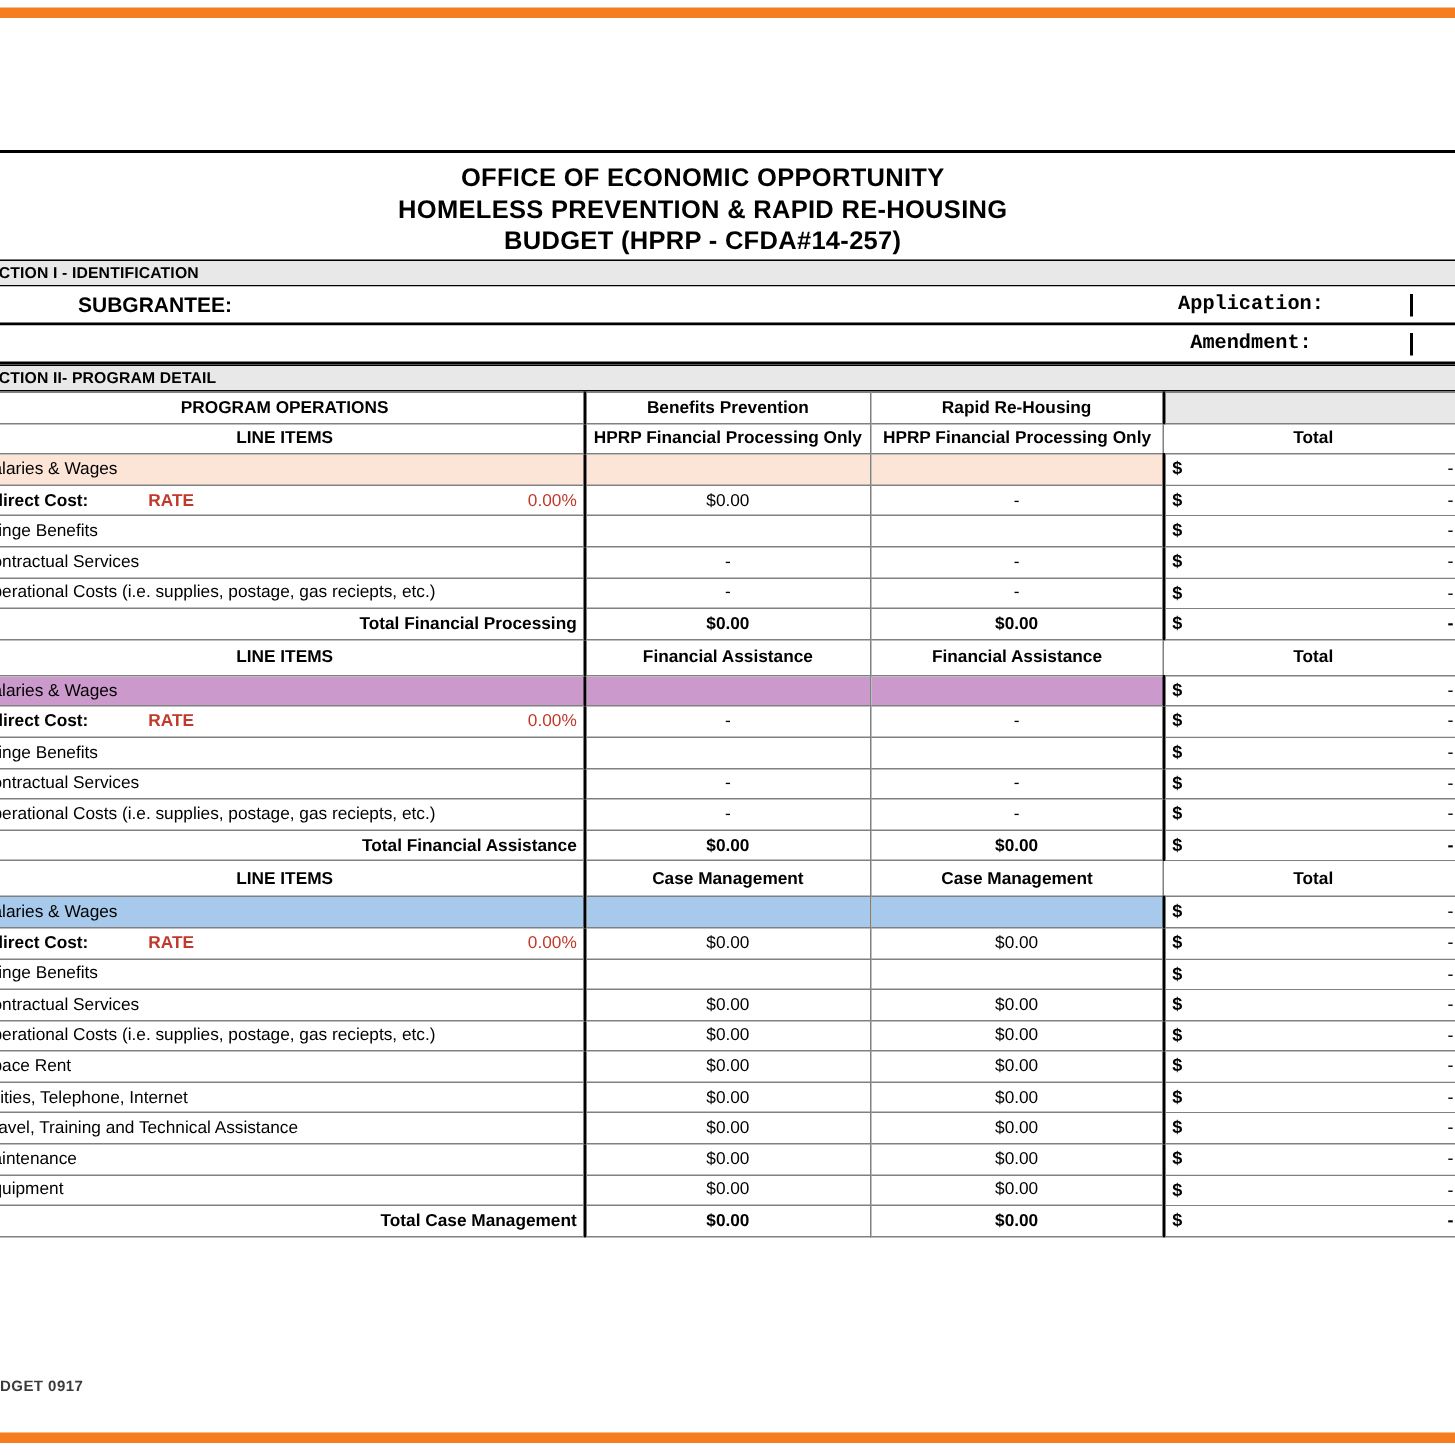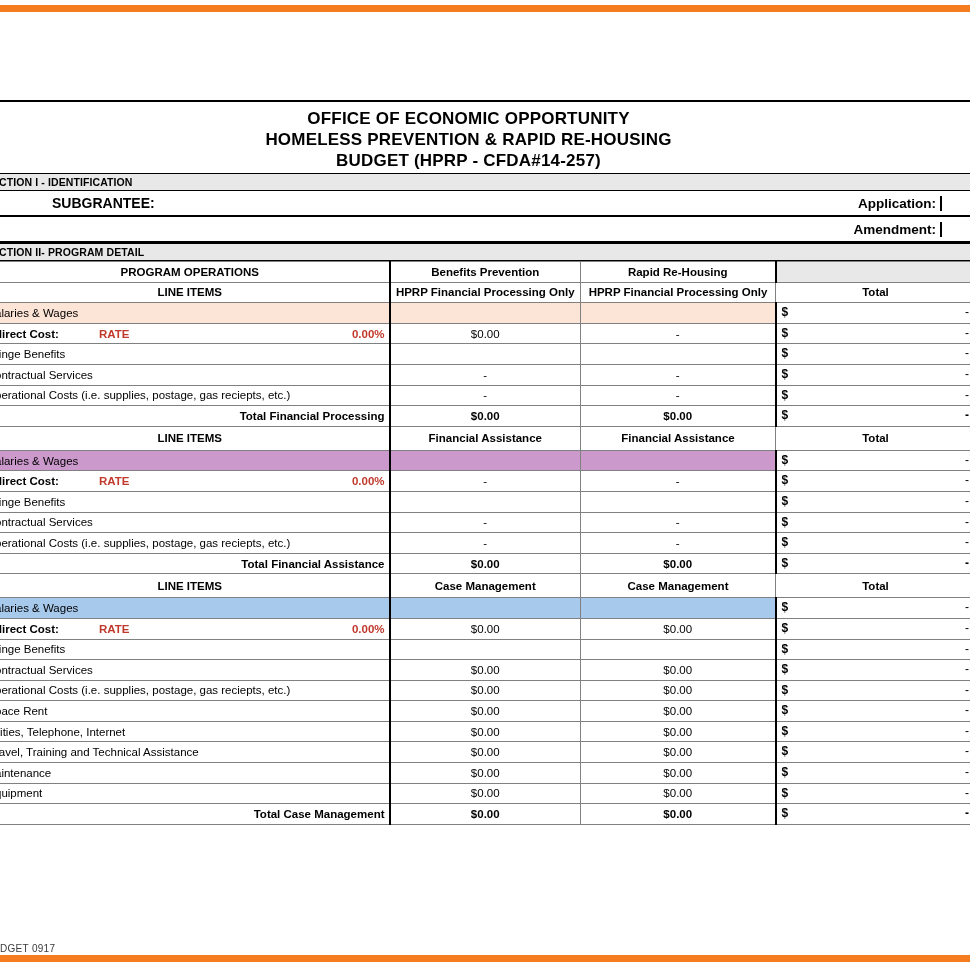--- a/index.html
+++ b/index.html
@@ -78,10 +78,11 @@
   .ident-right {
     font-size: 13.5px;
     font-weight: bold;
-    text-align: right;
+    text-align: center;
     padding-right: 4px;
     width: 210px;
     border-right: 2px solid #000;
+    font-family: Liberation Mono, monospace;
   }
   .ident-input {
     width: 33px;

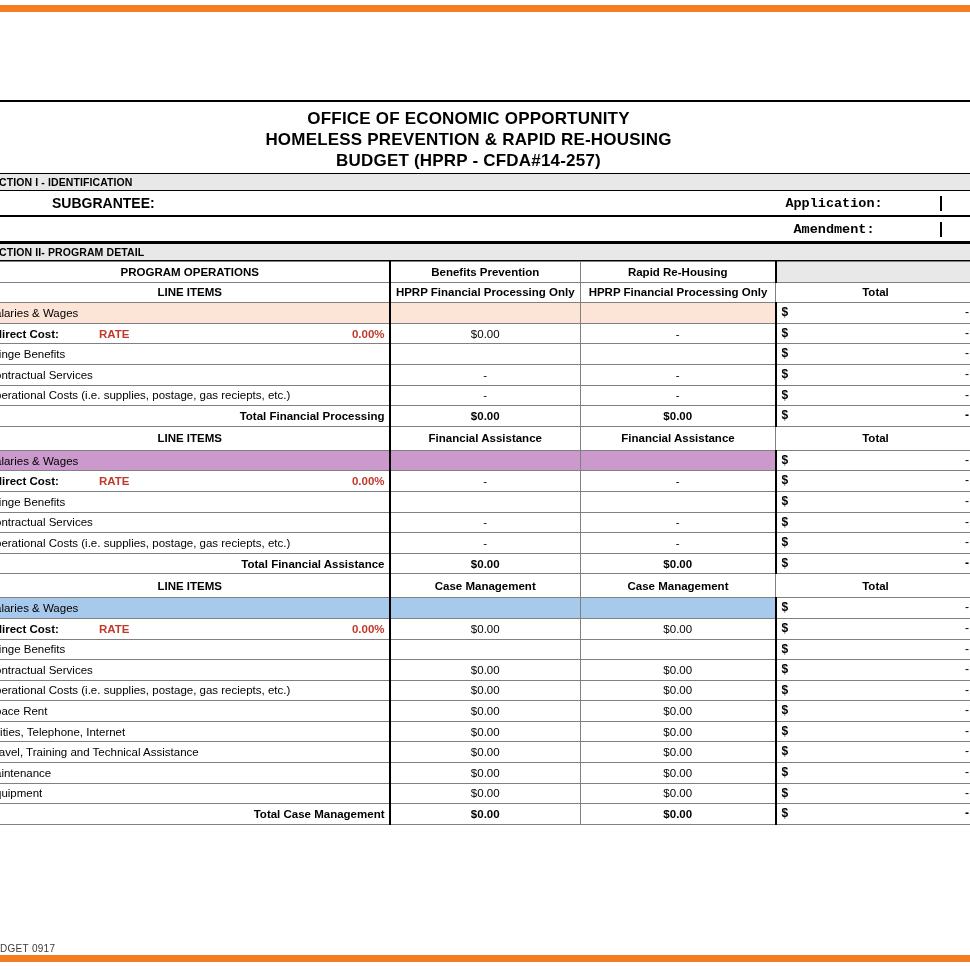--- a/index.html
+++ b/index.html
@@ -171,7 +171,7 @@
   }
   .rate-pct {
     color: #C0392B;
-    font-weight: bold;
+    font-weight: normal;
     float: right;
     padding-left: 28px;
   }

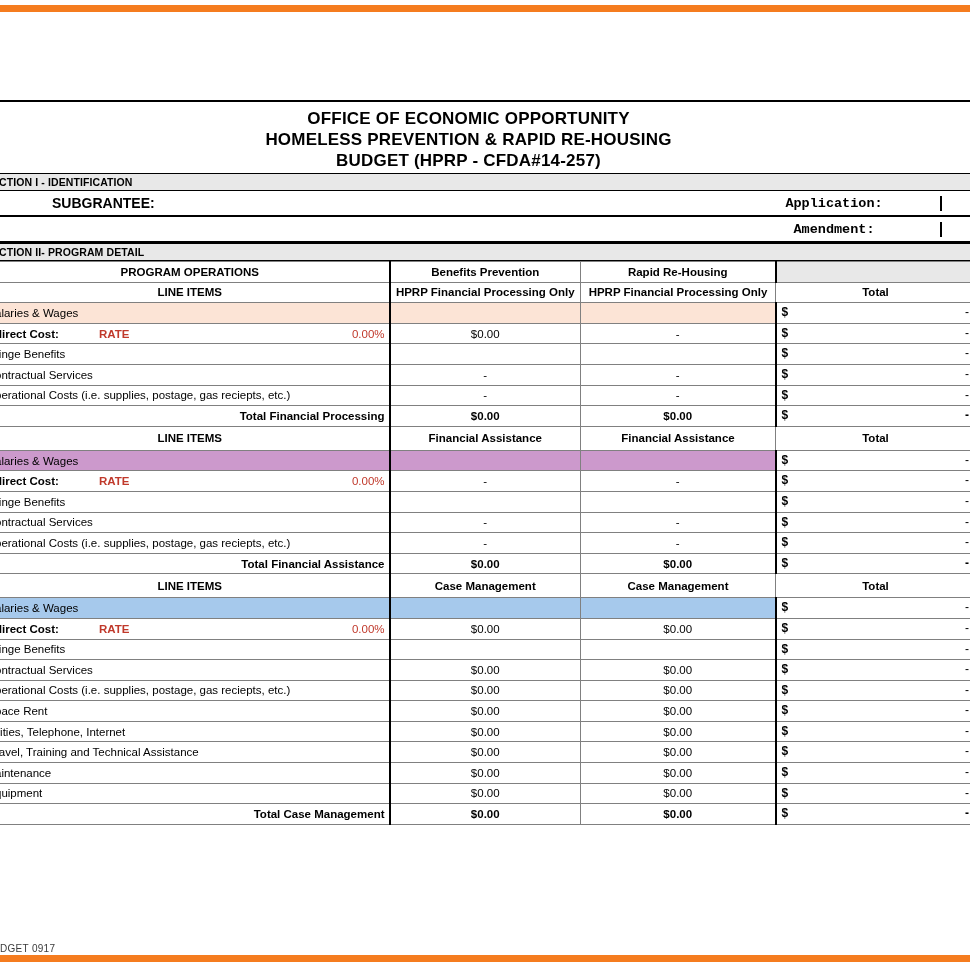--- a/index.html
+++ b/index.html
@@ -179,9 +179,9 @@
   .footer-code {
     position: absolute;
     left: 0;
-    bottom: 16px;
+    bottom: 40px;
     font-size: 10px;
-    font-weight: normal;
+    font-weight: bold;
     color: #3b3b3b;
     letter-spacing: .3px;
   }

